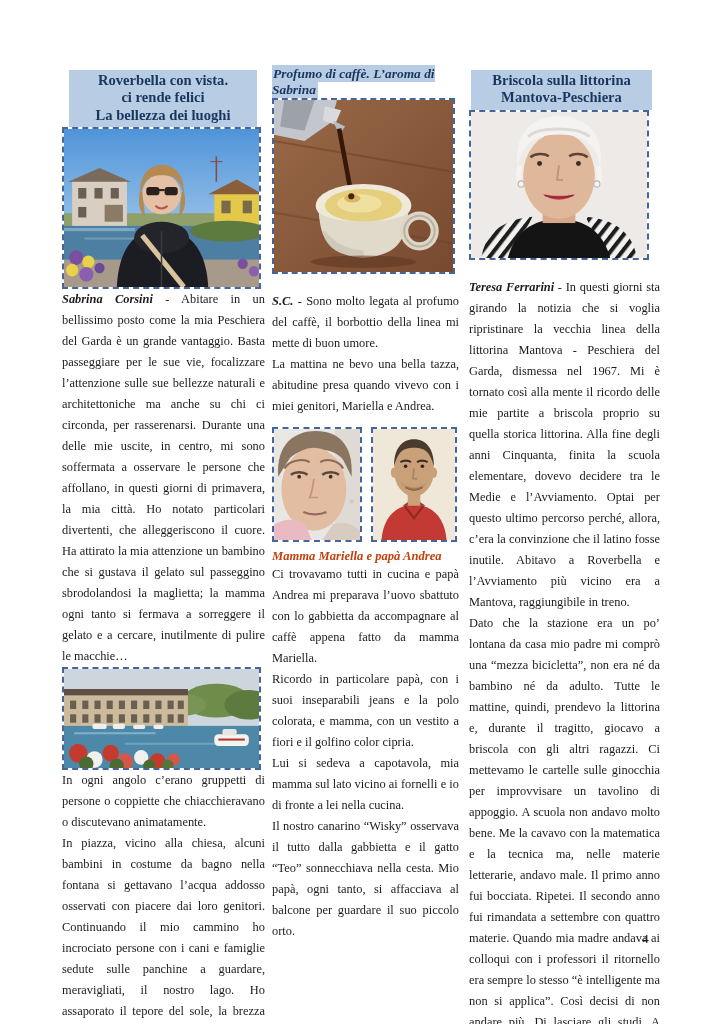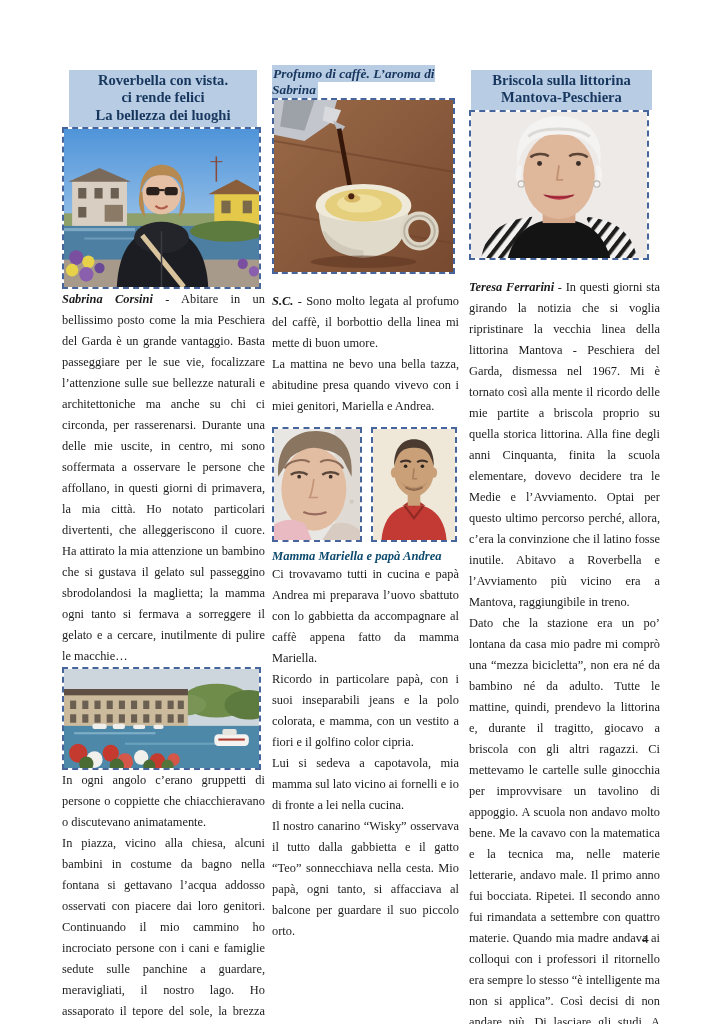--- a/index.html
+++ b/index.html
@@ -33,7 +33,7 @@
   .mt-first { margin-top:12px; }
   .mt-para  { margin-top:12px; }
   .mt-small { margin-top:5px; }
-  .caption { font-style:italic; font-weight:bold; color:#0c4a6e; font-size:12.6px; line-height:15px; margin:7px 0 0 0; }
+  .caption { font-style:italic; font-weight:bold; color:#c2410c; font-size:12.6px; line-height:15px; margin:7px 0 0 0; }
 
   .page-num { position:absolute; left:642px; top:931px; font-size:13.5px; color:#1b1b1b; }
 </style>

